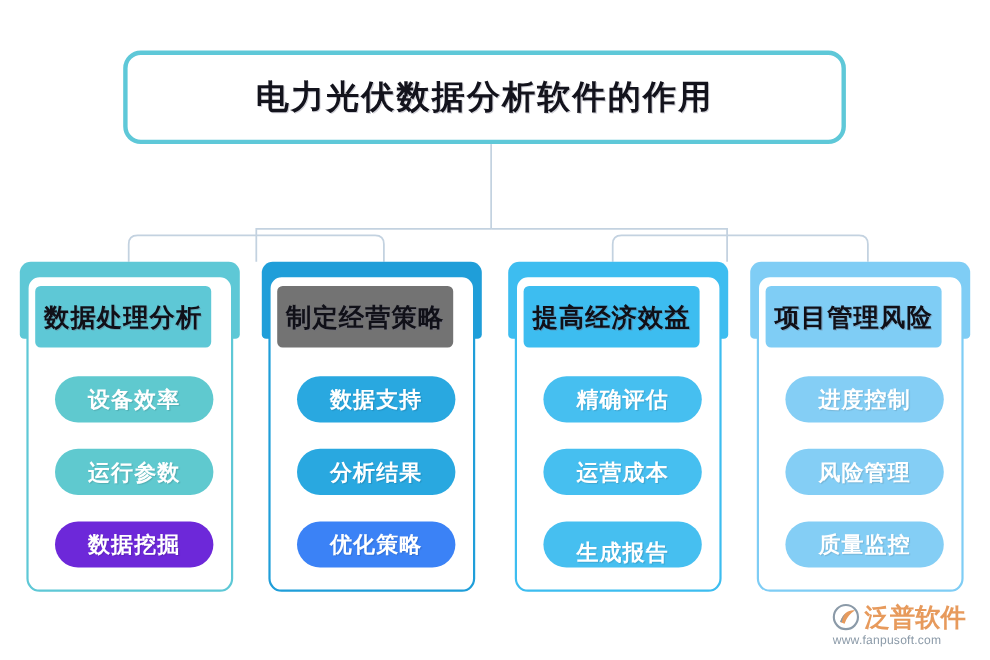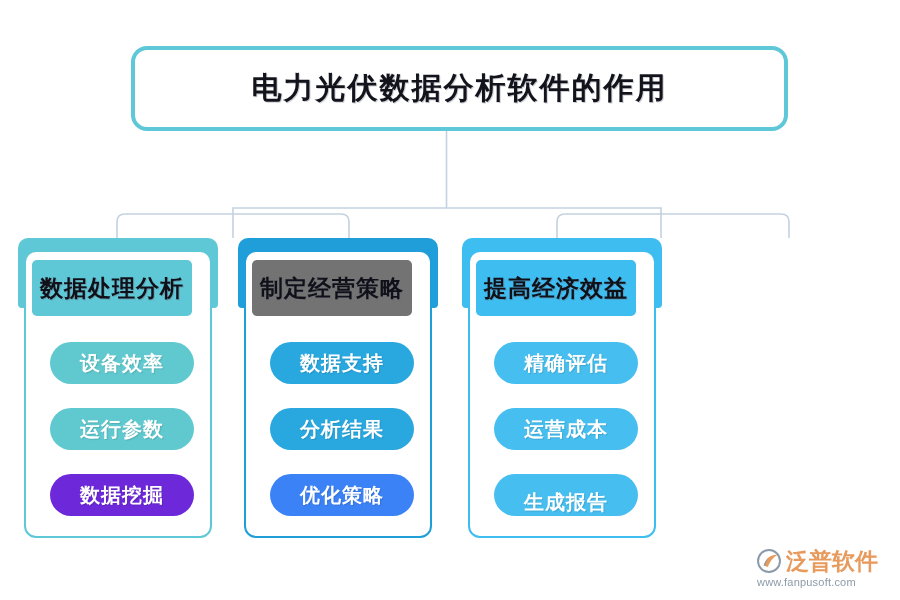--- a/index.html
+++ b/index.html
@@ -18,7 +18,7 @@
   
   .title-box{
     position:absolute;
-    left:131px;top:46px;width:657px;height:85px;
+    left:112px;top:46px;width:657px;height:85px;
     box-sizing:border-box;
     border:4px solid #5ec8d8;
     border-radius:16px;

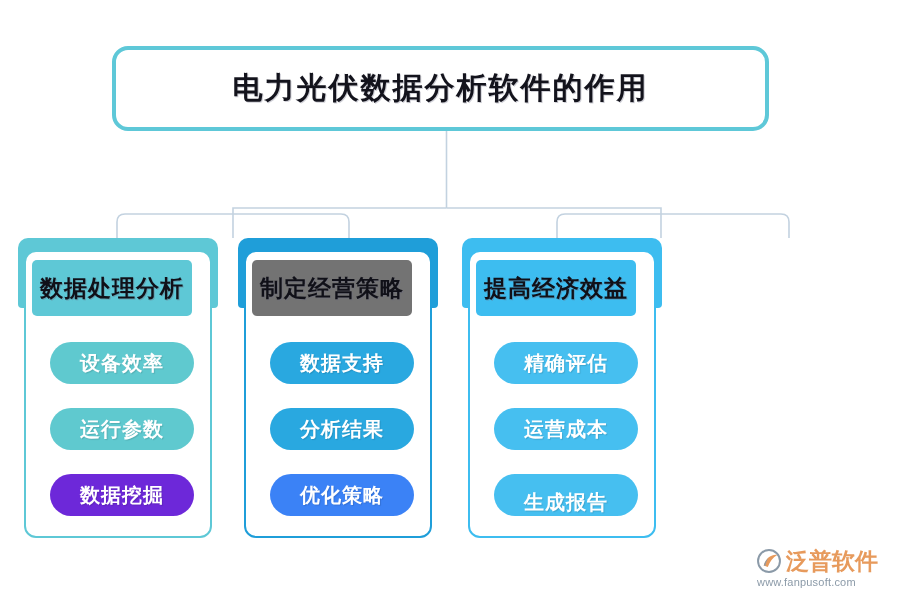--- a/index.html
+++ b/index.html
@@ -218,6 +218,22 @@
     </div>
   </div>
 
+  <div class="col" style="left:682px">
+    <div class="col-shadowblock" style="background: rgb(127, 205, 245);"></div>
+    <div class="col-card" style="border-color: rgb(127, 205, 245);"></div>
+    <div class="col-head" style="background: rgb(127, 205, 245); box-shadow: rgb(255, 255, 255) 0px 0px 0px 3px;">
+      <span class="col-head-text">项目管理风险</span>
+    </div>
+    <div class="pill p0" style="background: rgb(132, 206, 245);">
+      <span class="pill-text">进度控制</span>
+    </div>
+    <div class="pill p1" style="background: rgb(132, 206, 245);">
+      <span class="pill-text">风险管理</span>
+    </div>
+    <div class="pill p2" style="background: rgb(132, 206, 245);">
+      <span class="pill-text">质量监控</span>
+    </div>
+  </div>
 
   <div class="logo">
     <div class="logo-row">

